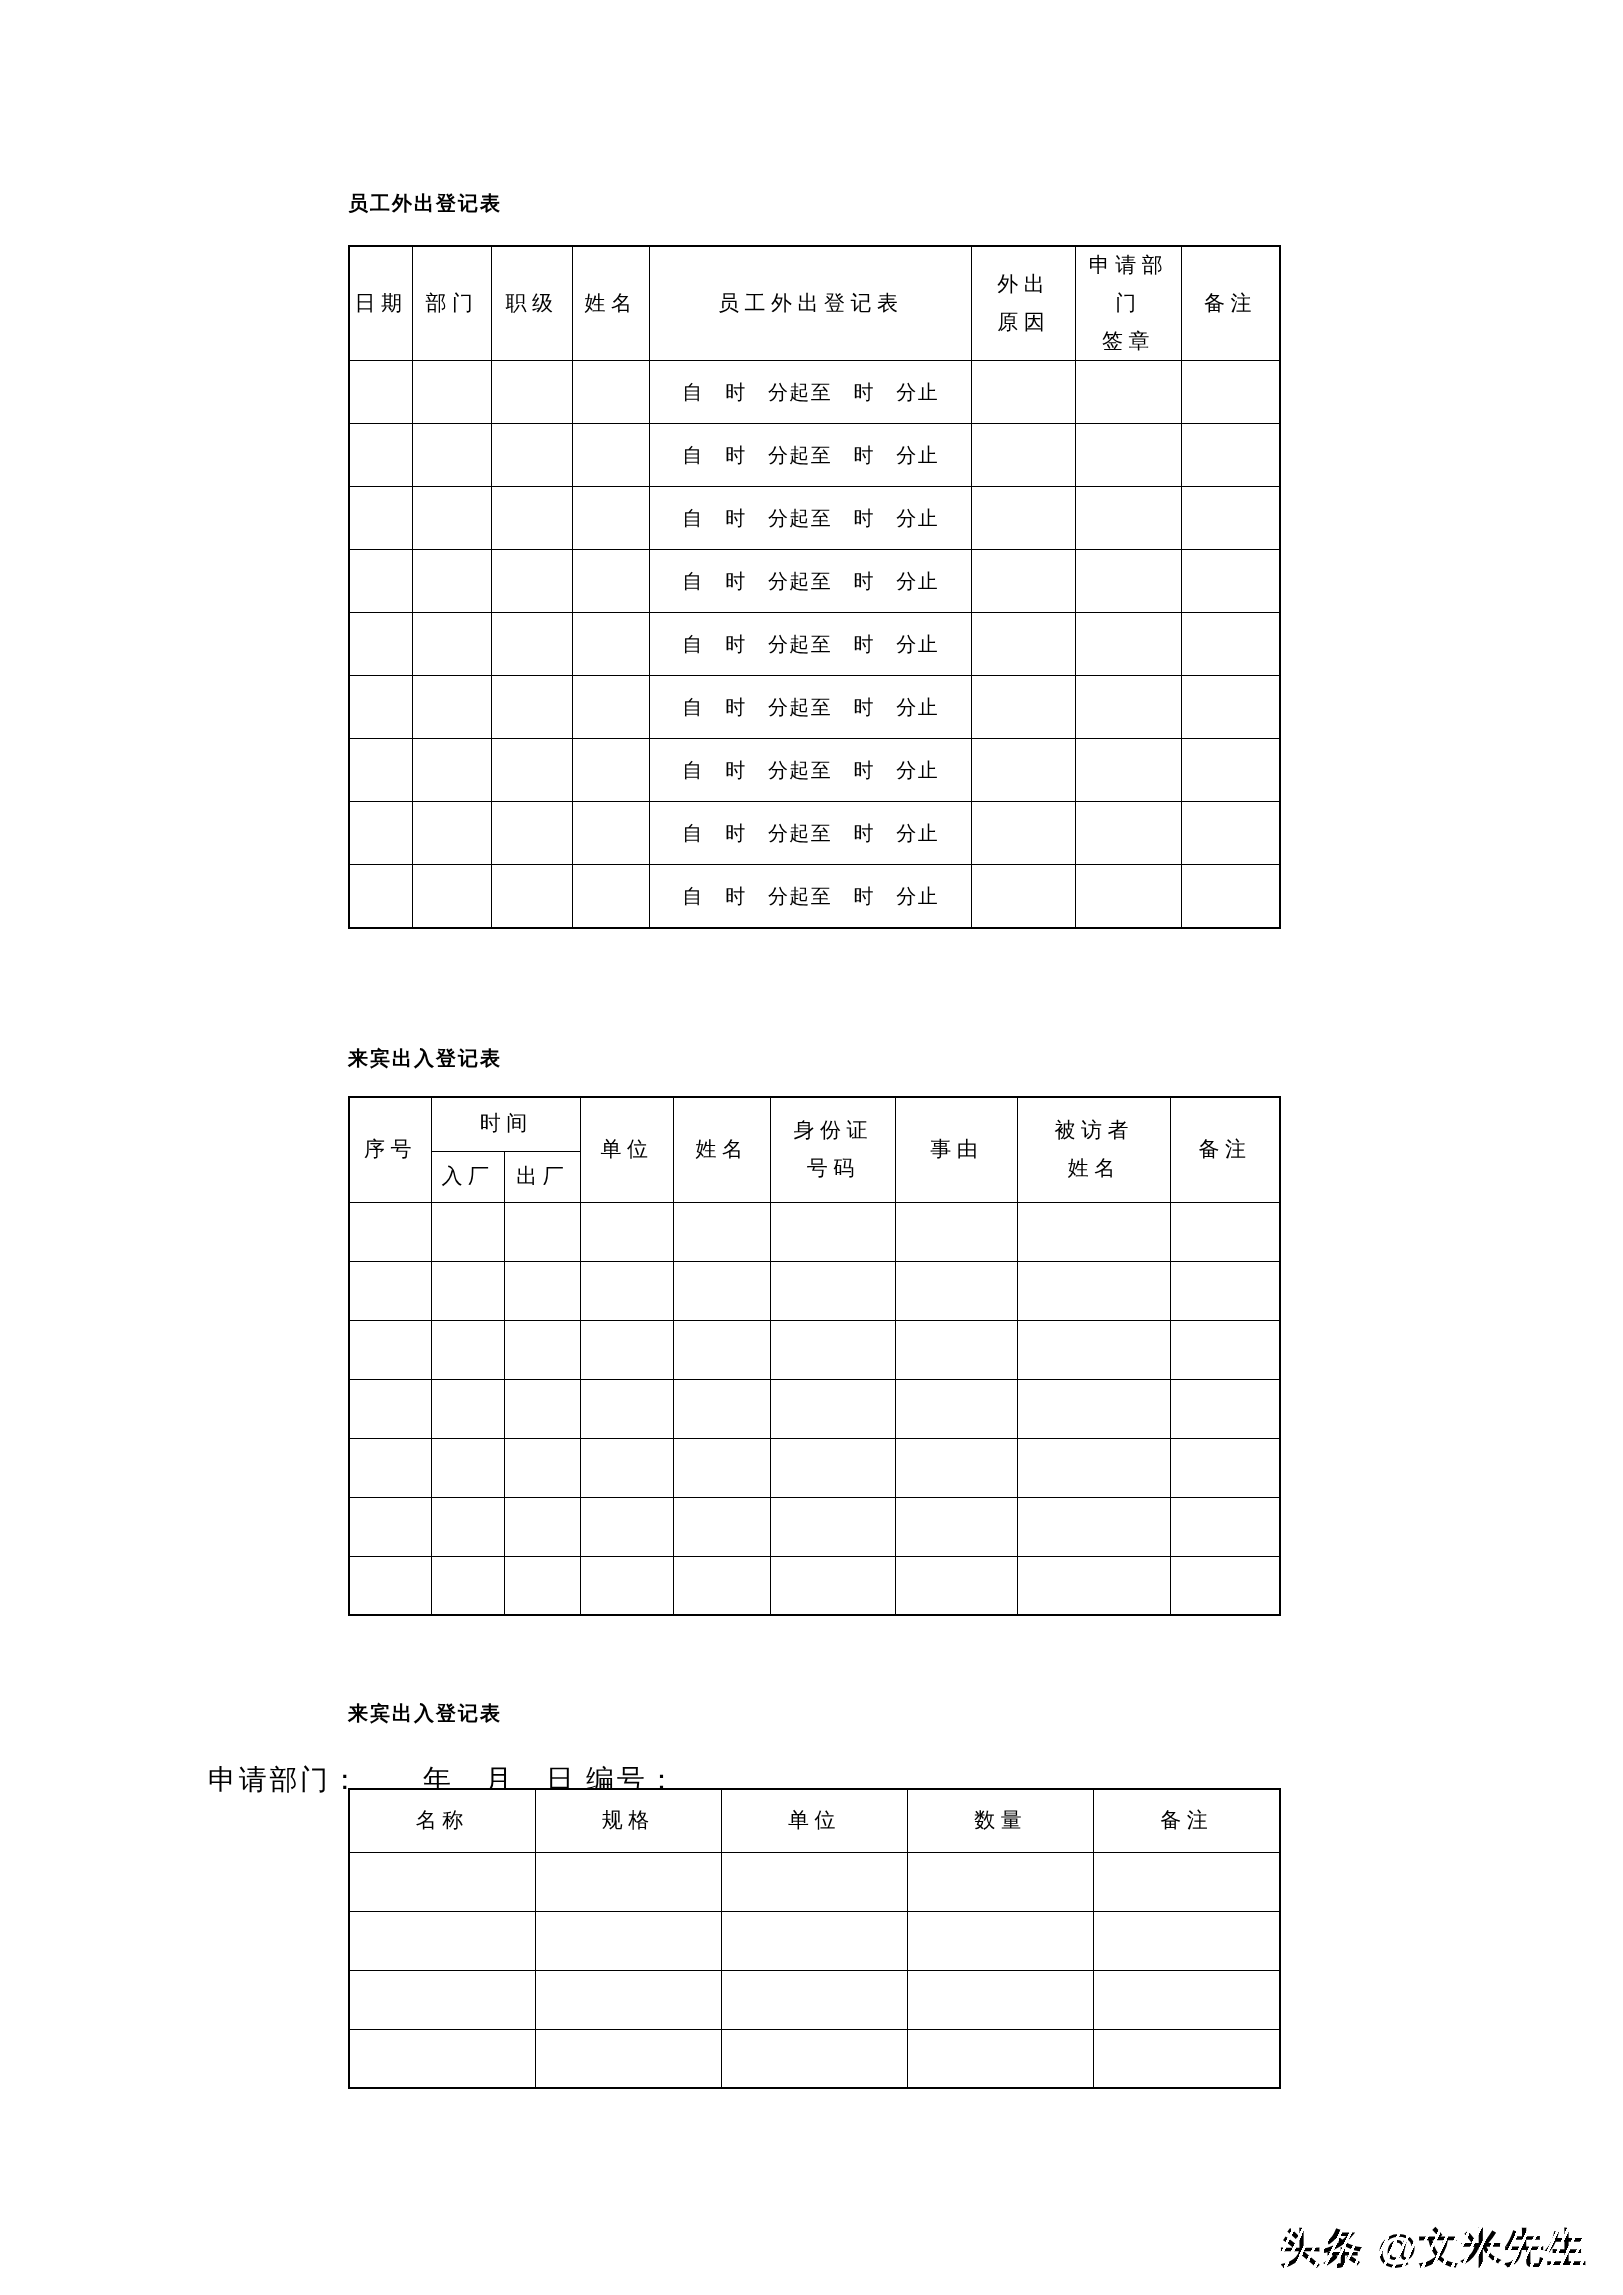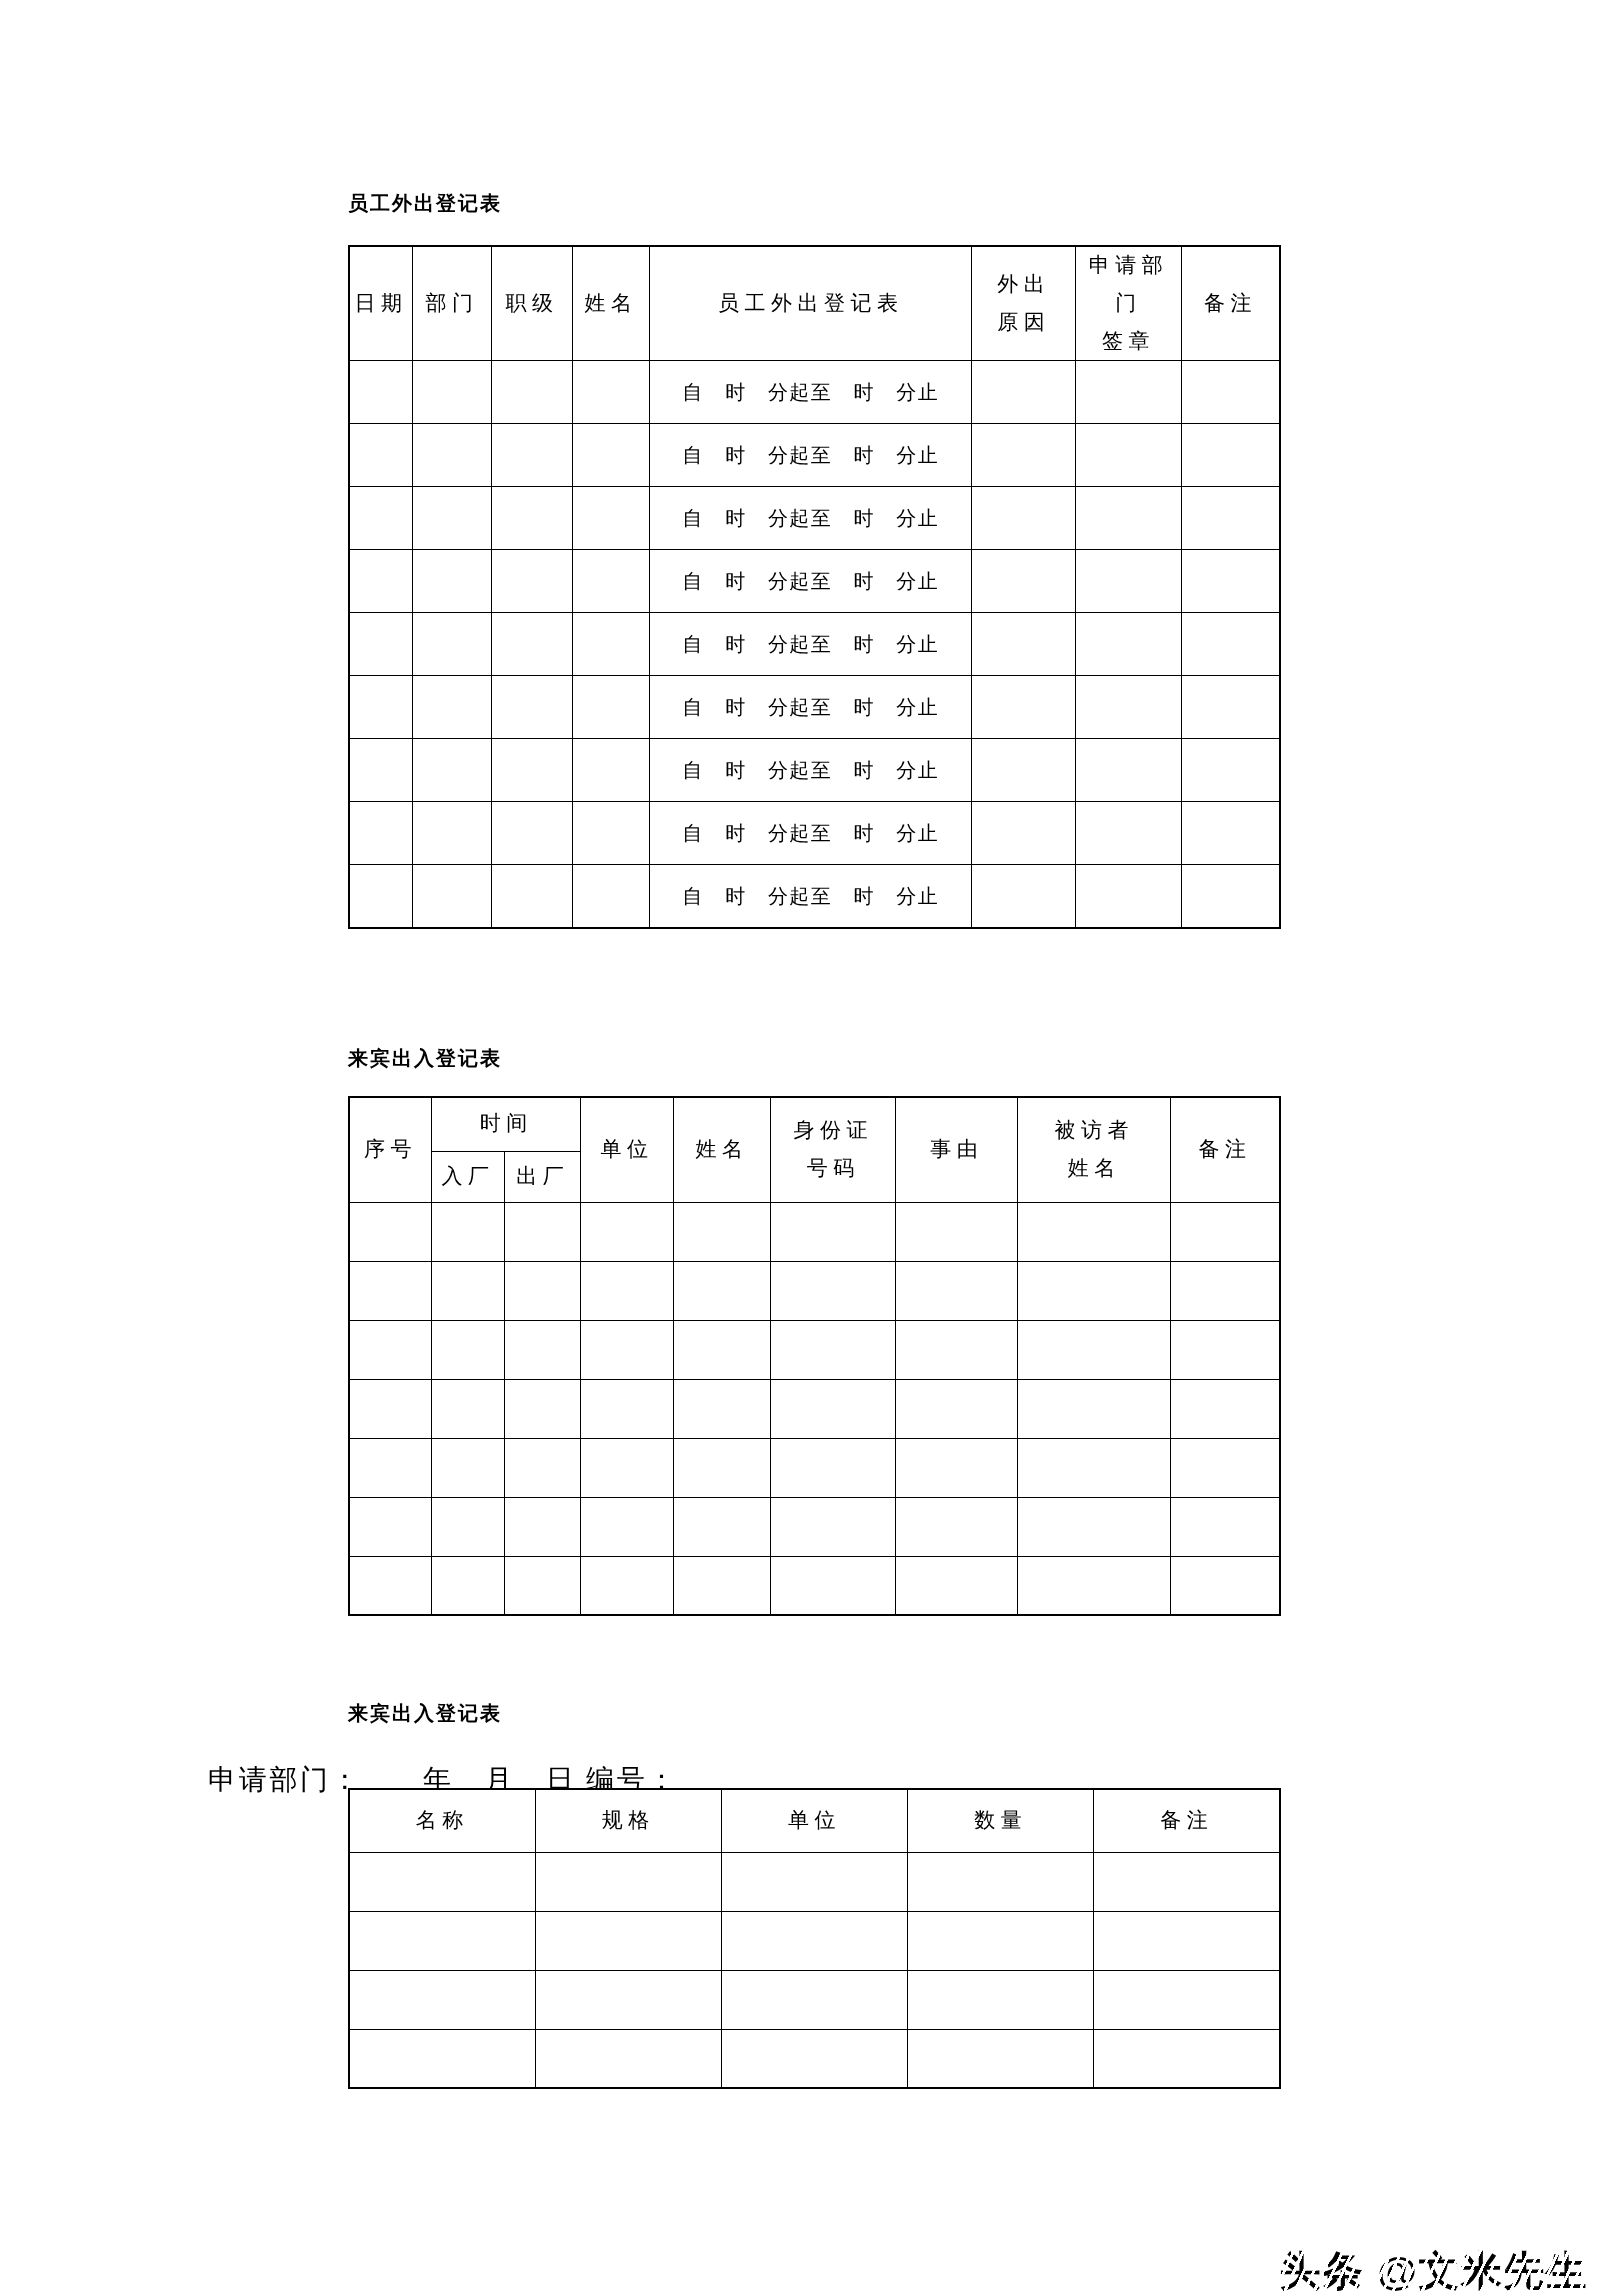--- a/index.html
+++ b/index.html
@@ -66,7 +66,7 @@
   }
   .watermark {
     position: absolute;
-    right: 35px; bottom: 3px;
+    right: 35px; bottom: 26px;
     font-family: "Liberation Sans", sans-serif;
     font-size: 41px;
     font-weight: bold;

